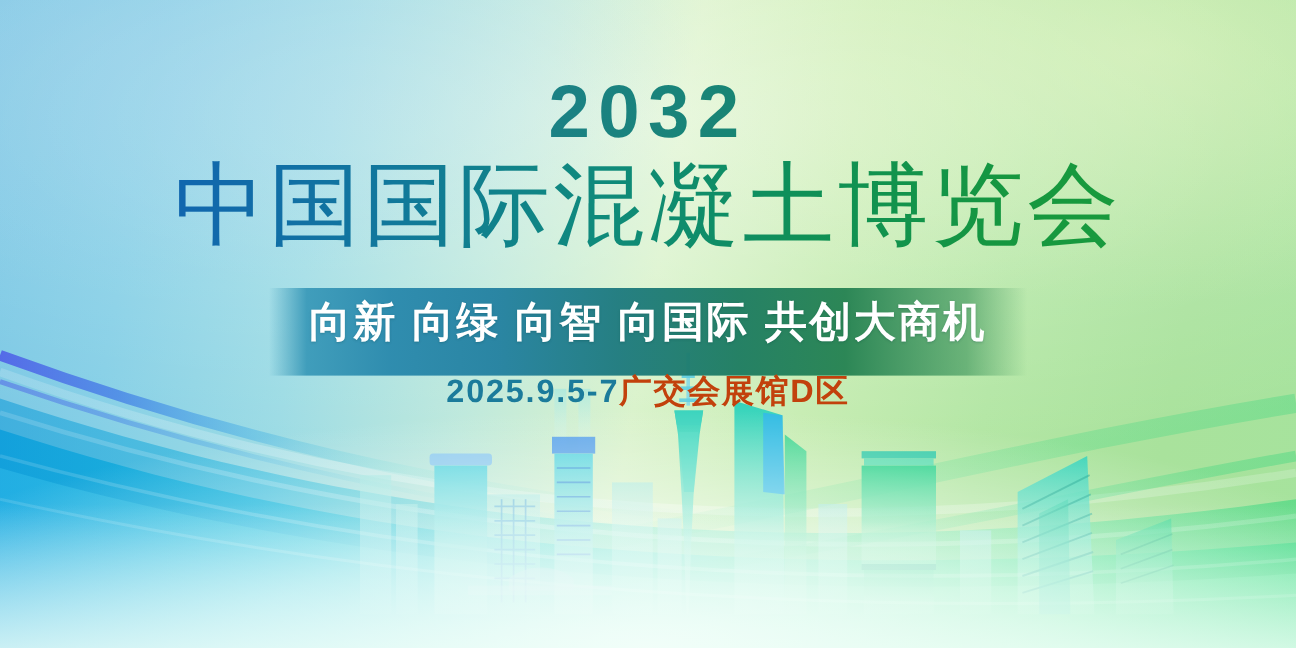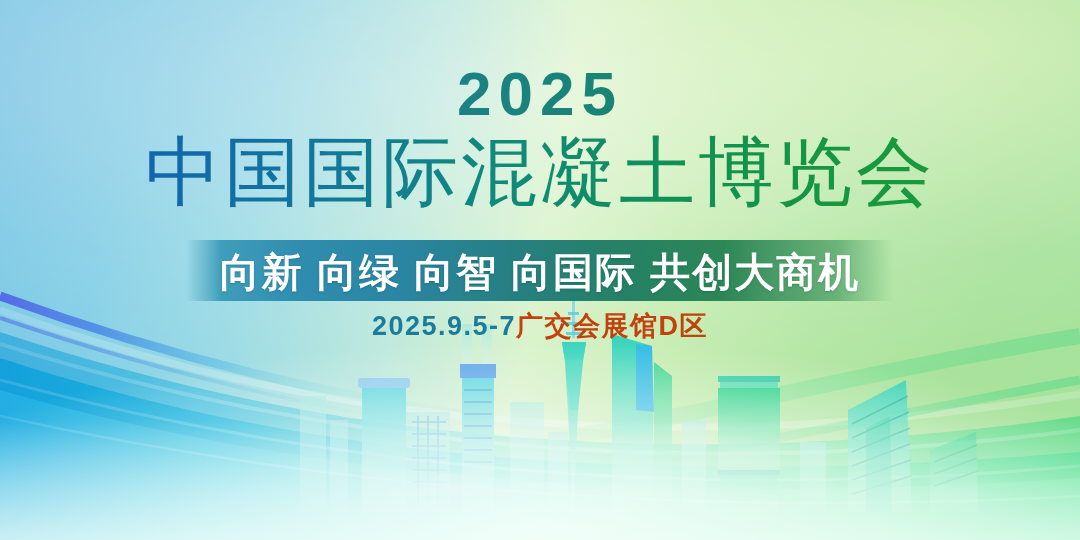--- a/index.html
+++ b/index.html
@@ -358,7 +358,7 @@
 
   <div class="content">
 
-    <div class="year">2025</div>
+    <div class="year">2032</div>
 
     <div class="maintitle">中国国际混凝土博览会</div>
 

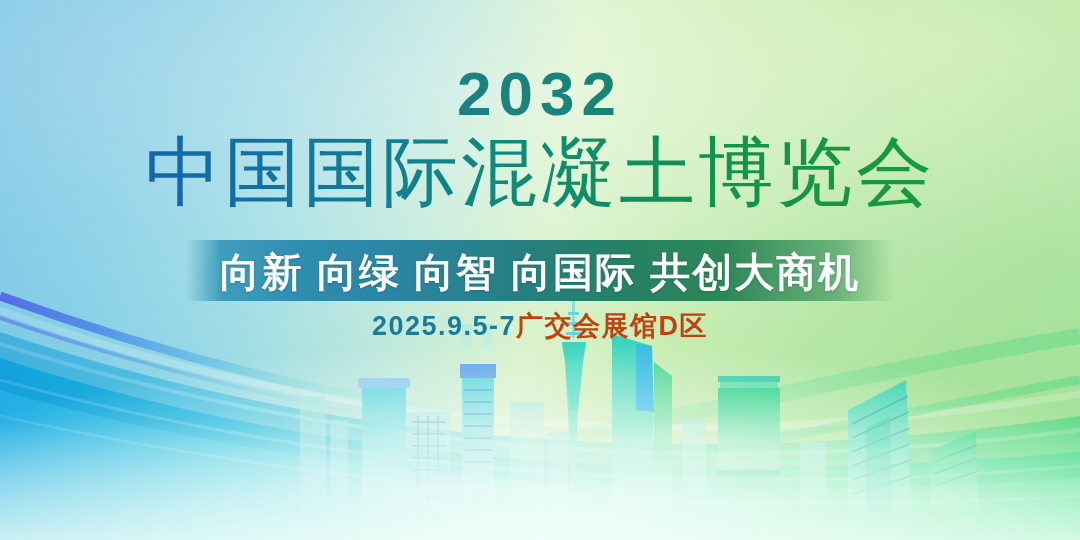--- a/index.html
+++ b/index.html
@@ -134,8 +134,8 @@
   }
   .slogan {
     position: relative;
-    padding: 9px 34px 6px 34px;
-    font-size: 40px;
+    padding: 9px 34px 24px 34px;
+    font-size: 35px;
     font-weight: 600;
     letter-spacing: 2px;
     line-height: 1.15;

